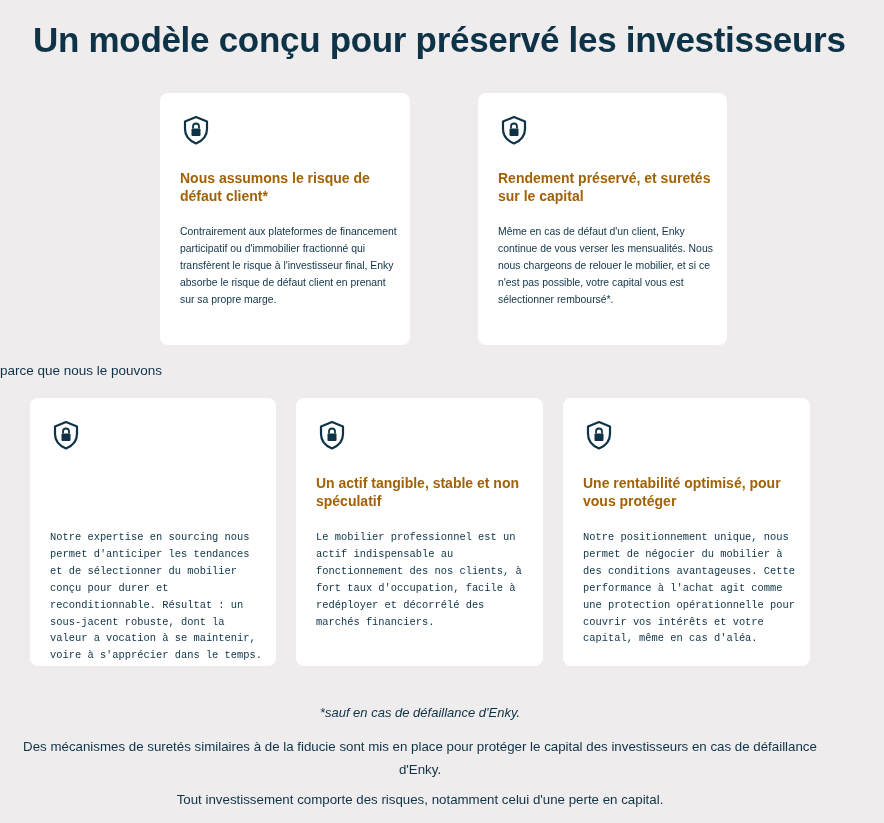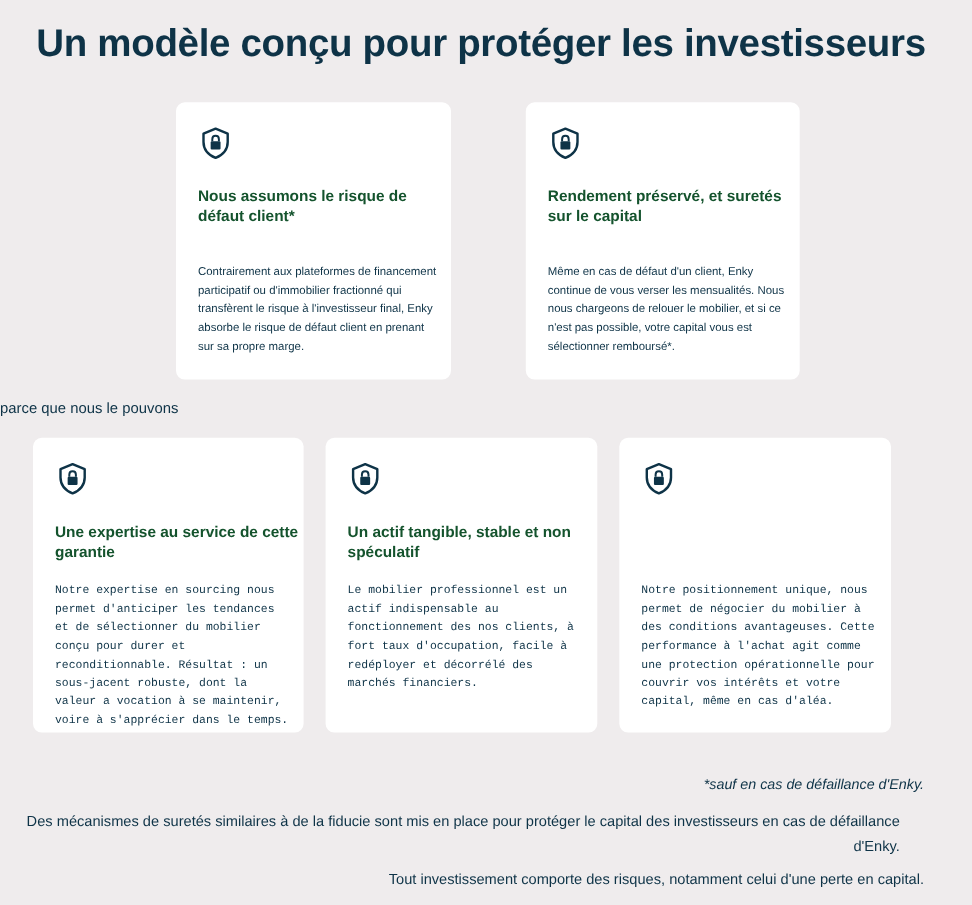--- a/index.html
+++ b/index.html
@@ -83,7 +83,7 @@
 
 <div class="page">
 
-  <h1 class="title">Un modèle conçu pour protéger les investisseurs</h1>
+  <h1 class="title">Un modèle conçu pour préservé les investisseurs</h1>
 
   <div class="card" style="left:160px; top:93px; width:250px; height:252px;">
     <span class="icon">

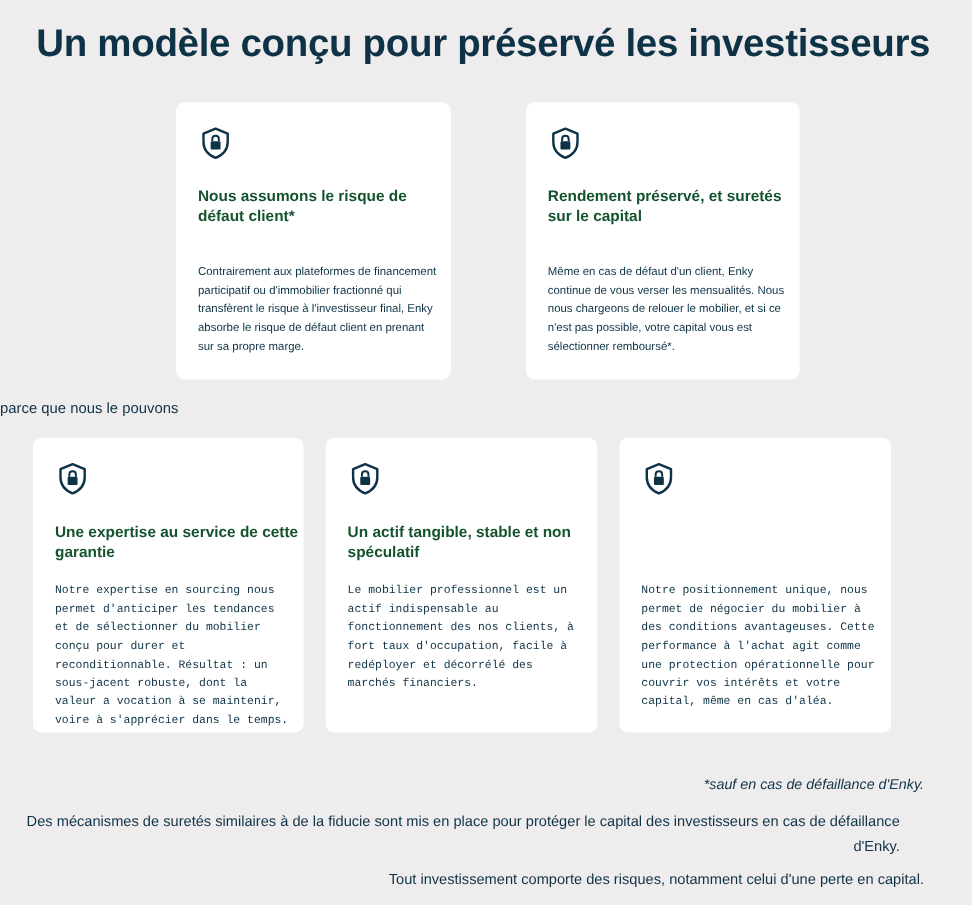--- a/index.html
+++ b/index.html
@@ -45,7 +45,7 @@
       font-size: 14px;
       font-weight: 700;
       line-height: 18px;
-      color: #14532d;
+      color: #a16207;
     }
     .card .card-body {
       position: absolute;

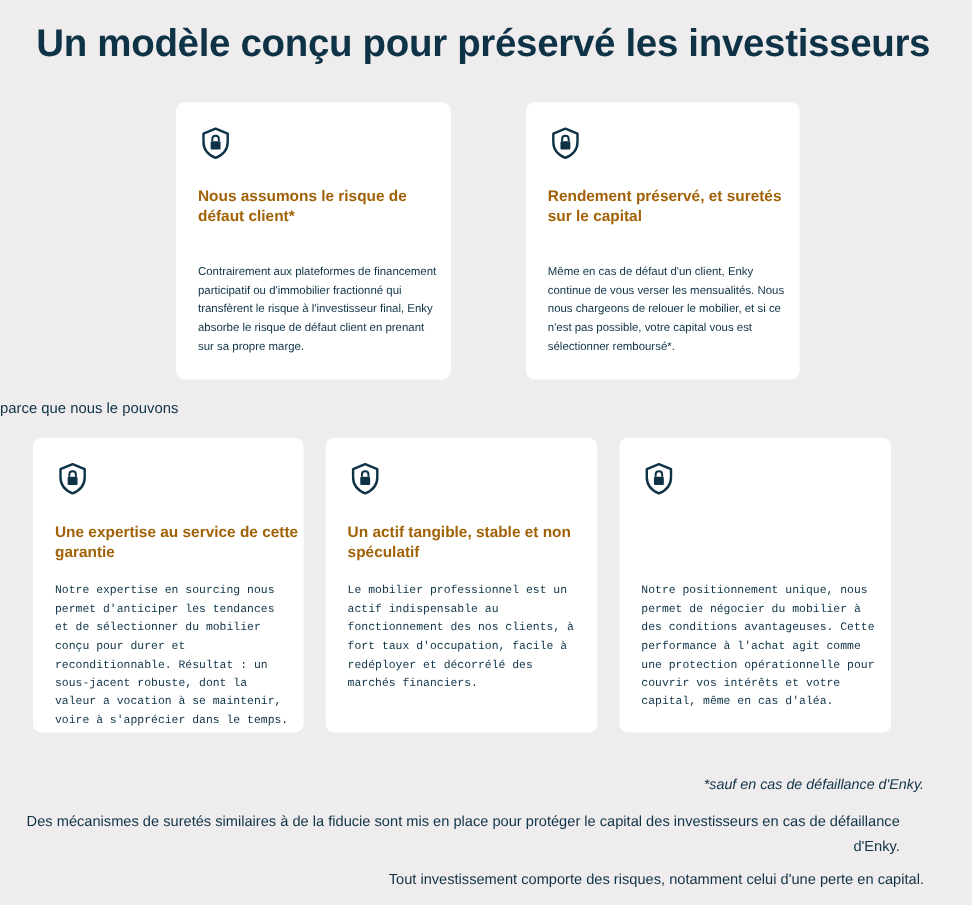--- a/index.html
+++ b/index.html
@@ -51,7 +51,7 @@
       position: absolute;
       left: 20px;
       right: 12px;
-      top: 147px;
+      top: 131px;
       font-size: 10.4px;
       line-height: 16.9px;
       color: #0e3347;

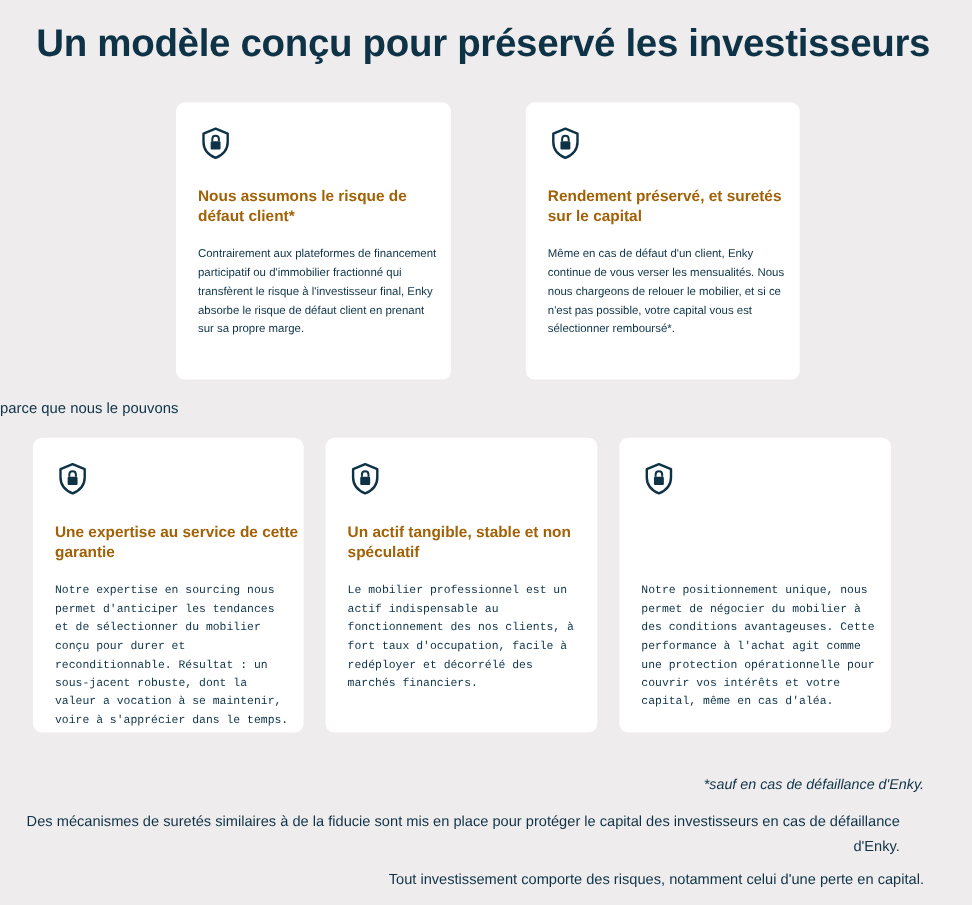--- a/index.html
+++ b/index.html
@@ -119,7 +119,6 @@
         <path d="M11 13.5 V11.5 C11 9.6 12.4 8.5 14 8.5 C15.6 8.5 17 9.6 17 11.5 V13.5" stroke="#0e3347" stroke-width="1.8"></path>
       </svg>
     </span>
-    <div class="card-title">Une expertise au service de cette garantie</div>
     <div class="card-body">Notre expertise en sourcing nous permet d'anticiper les tendances et de sélectionner du mobilier conçu pour durer et reconditionnable. Résultat : un sous-jacent robuste, dont la valeur a vocation à se maintenir, voire à s'apprécier dans le temps.</div>
   </div>
 

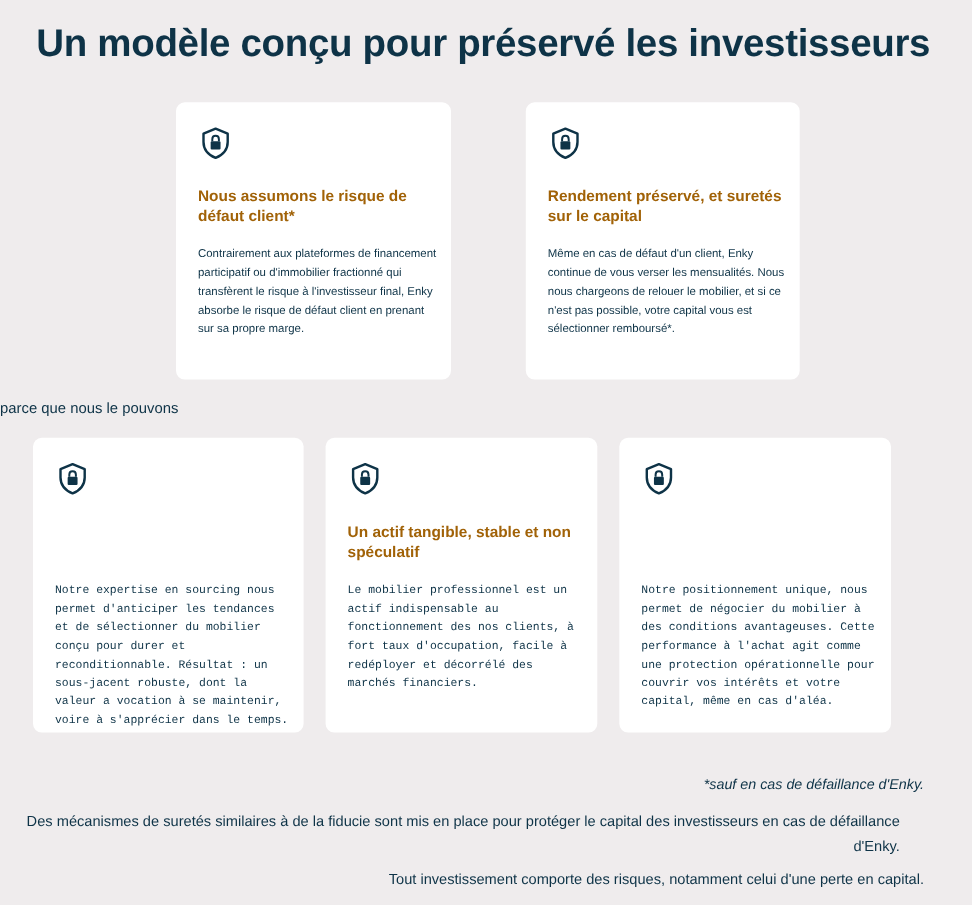--- a/index.html
+++ b/index.html
@@ -142,6 +142,7 @@
         <path d="M11 13.5 V11.5 C11 9.6 12.4 8.5 14 8.5 C15.6 8.5 17 9.6 17 11.5 V13.5" stroke="#0e3347" stroke-width="1.8"></path>
       </svg>
     </span>
+    <div class="card-title">Une rentabilité optimisé, pour vous protéger</div>
     <div class="card-body">Notre positionnement unique, nous permet de négocier du mobilier à des conditions avantageuses. Cette performance à l'achat agit comme une protection opérationnelle pour couvrir vos intérêts et votre capital, même en cas d'aléa.</div>
   </div>
 

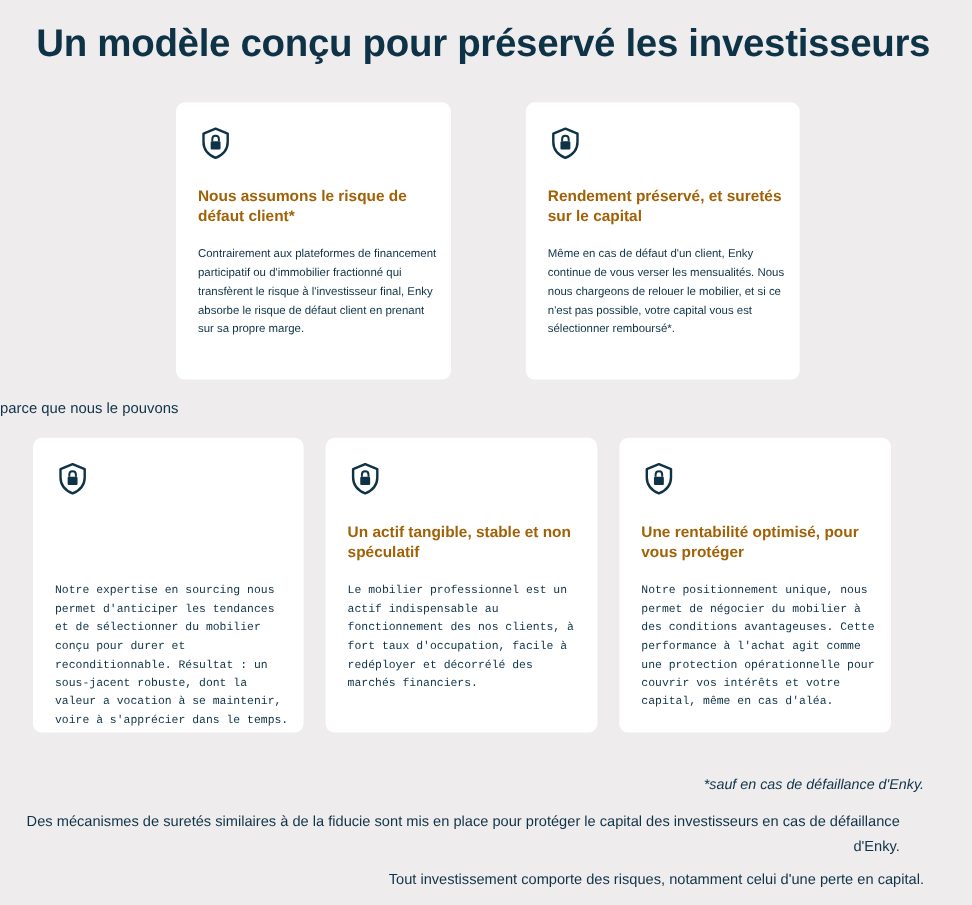--- a/index.html
+++ b/index.html
@@ -71,7 +71,7 @@
       position: absolute;
       left: 0;
       width: 840px;
-      text-align: right;
+      text-align: center;
       color: #0e3347;
     }
     .footnote.italic { font-style: italic; top: 704px; font-size: 13px; line-height: 18px; }

